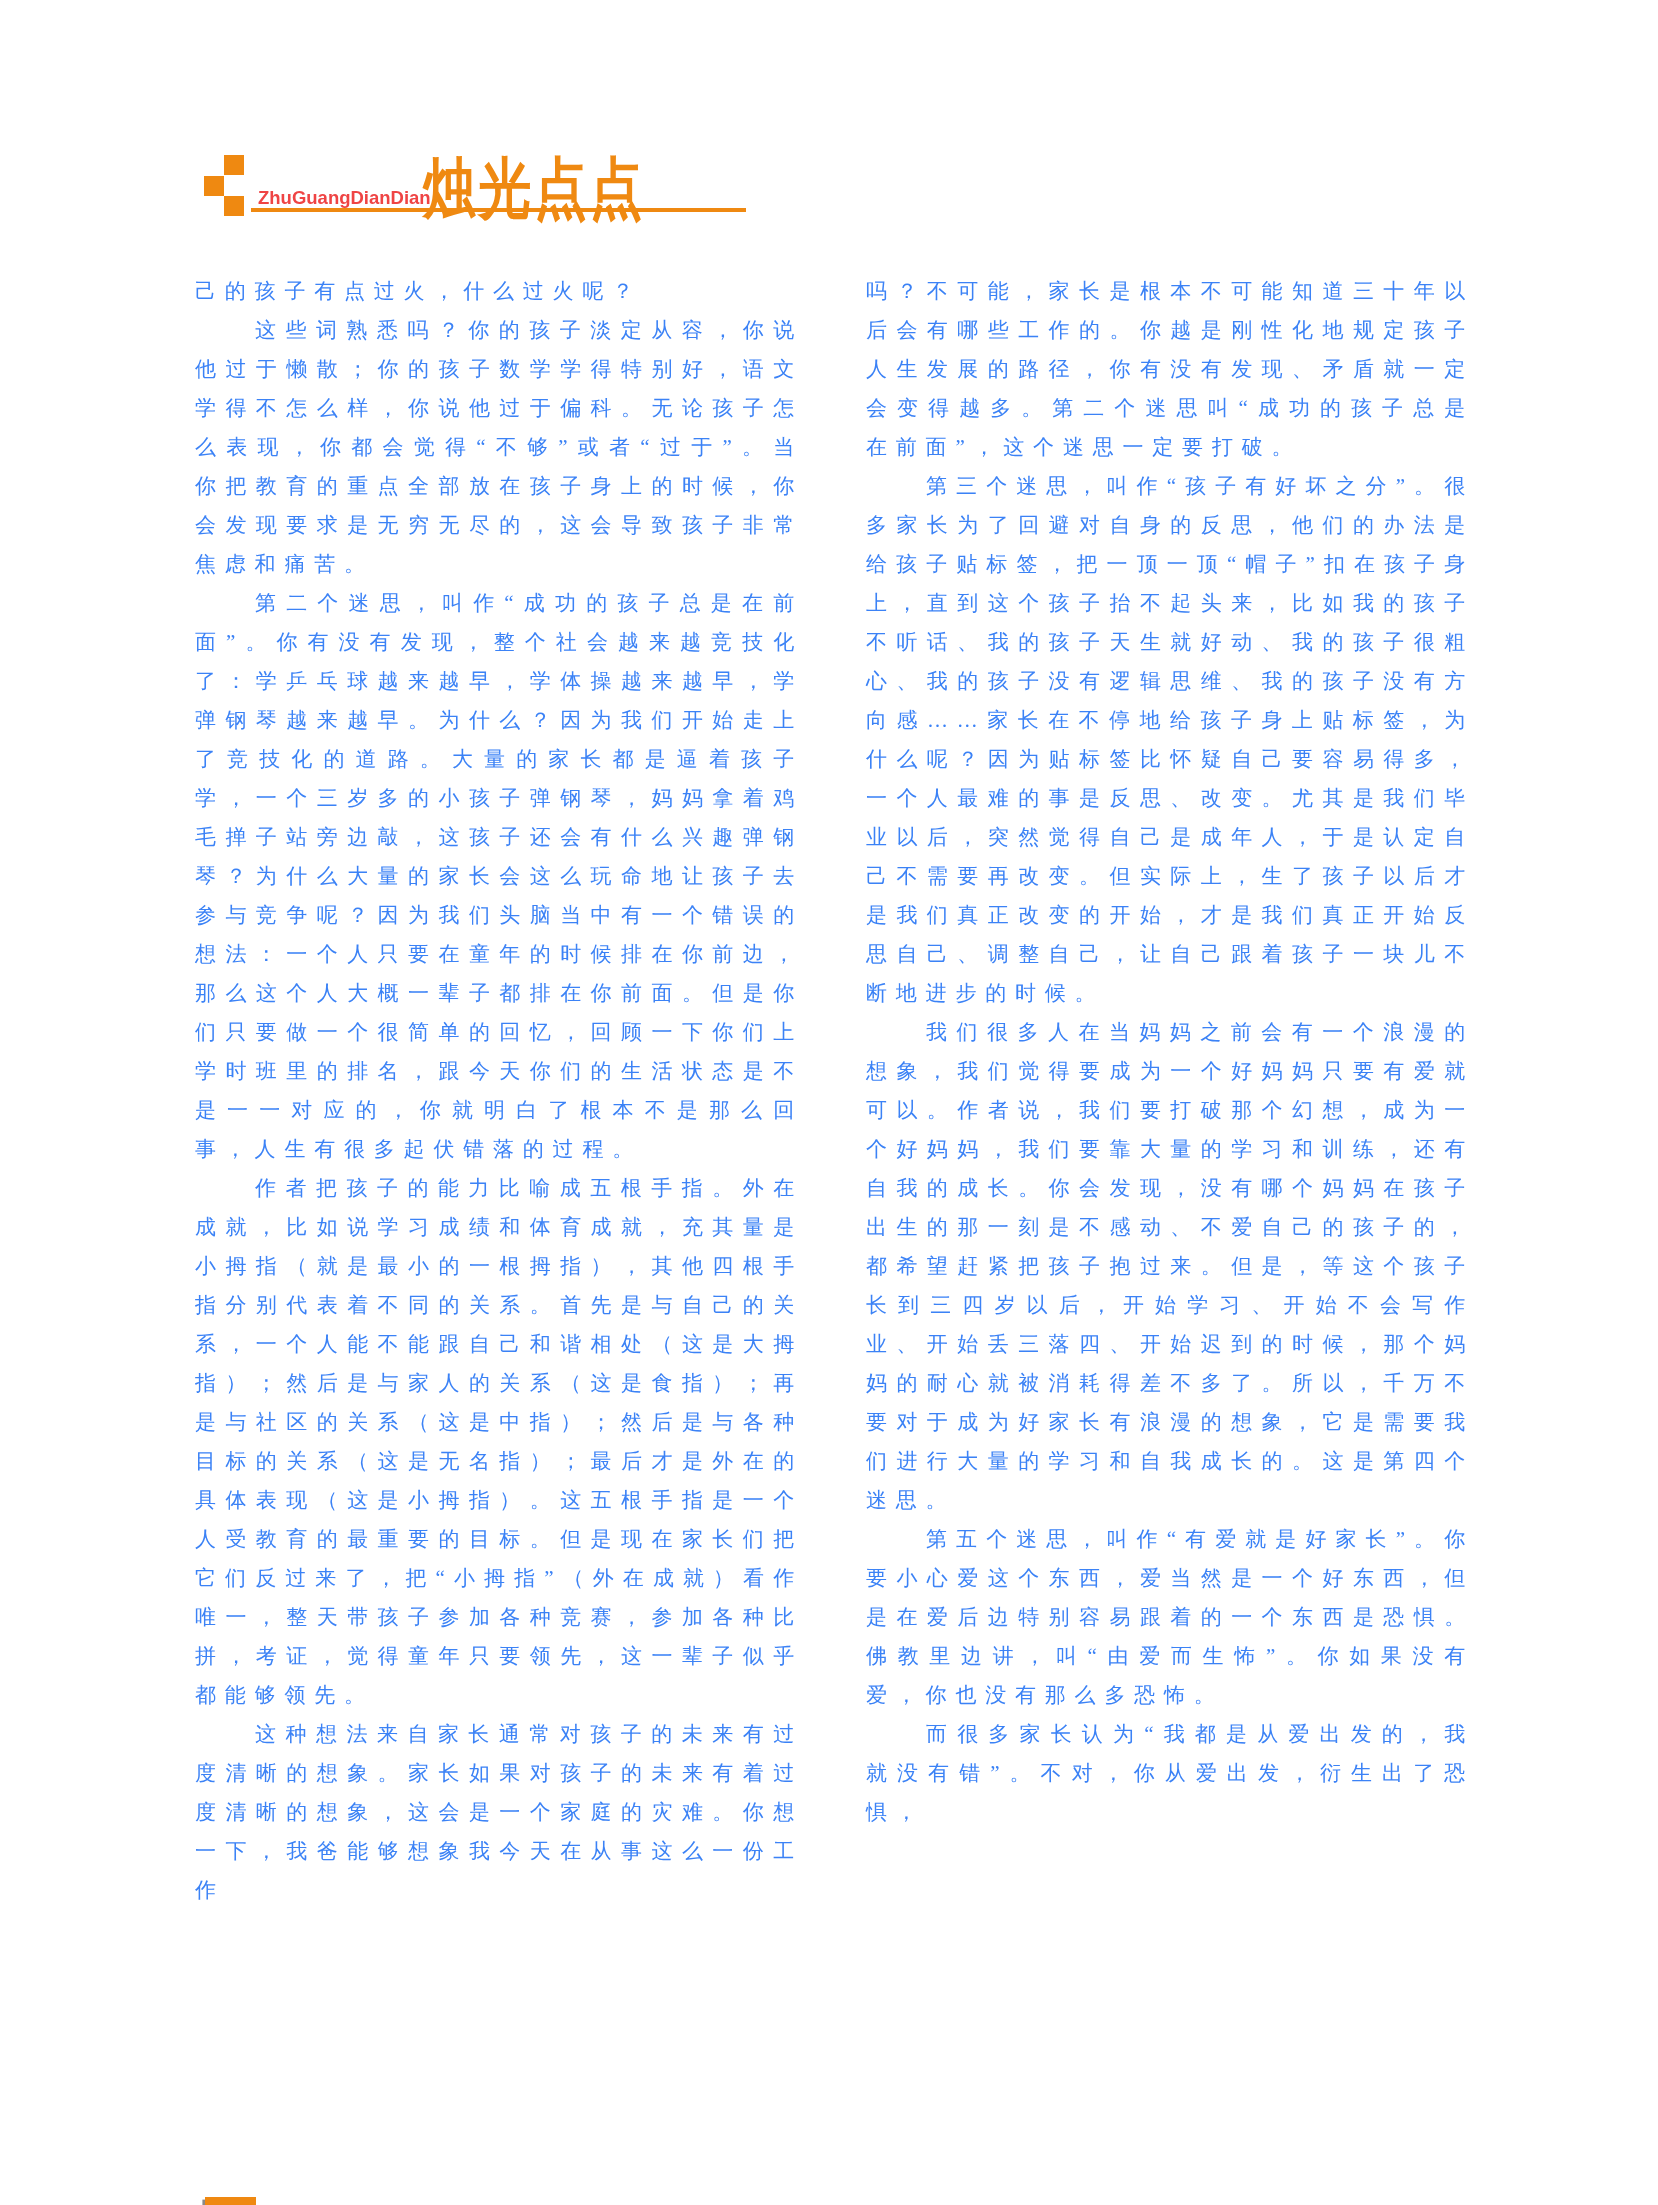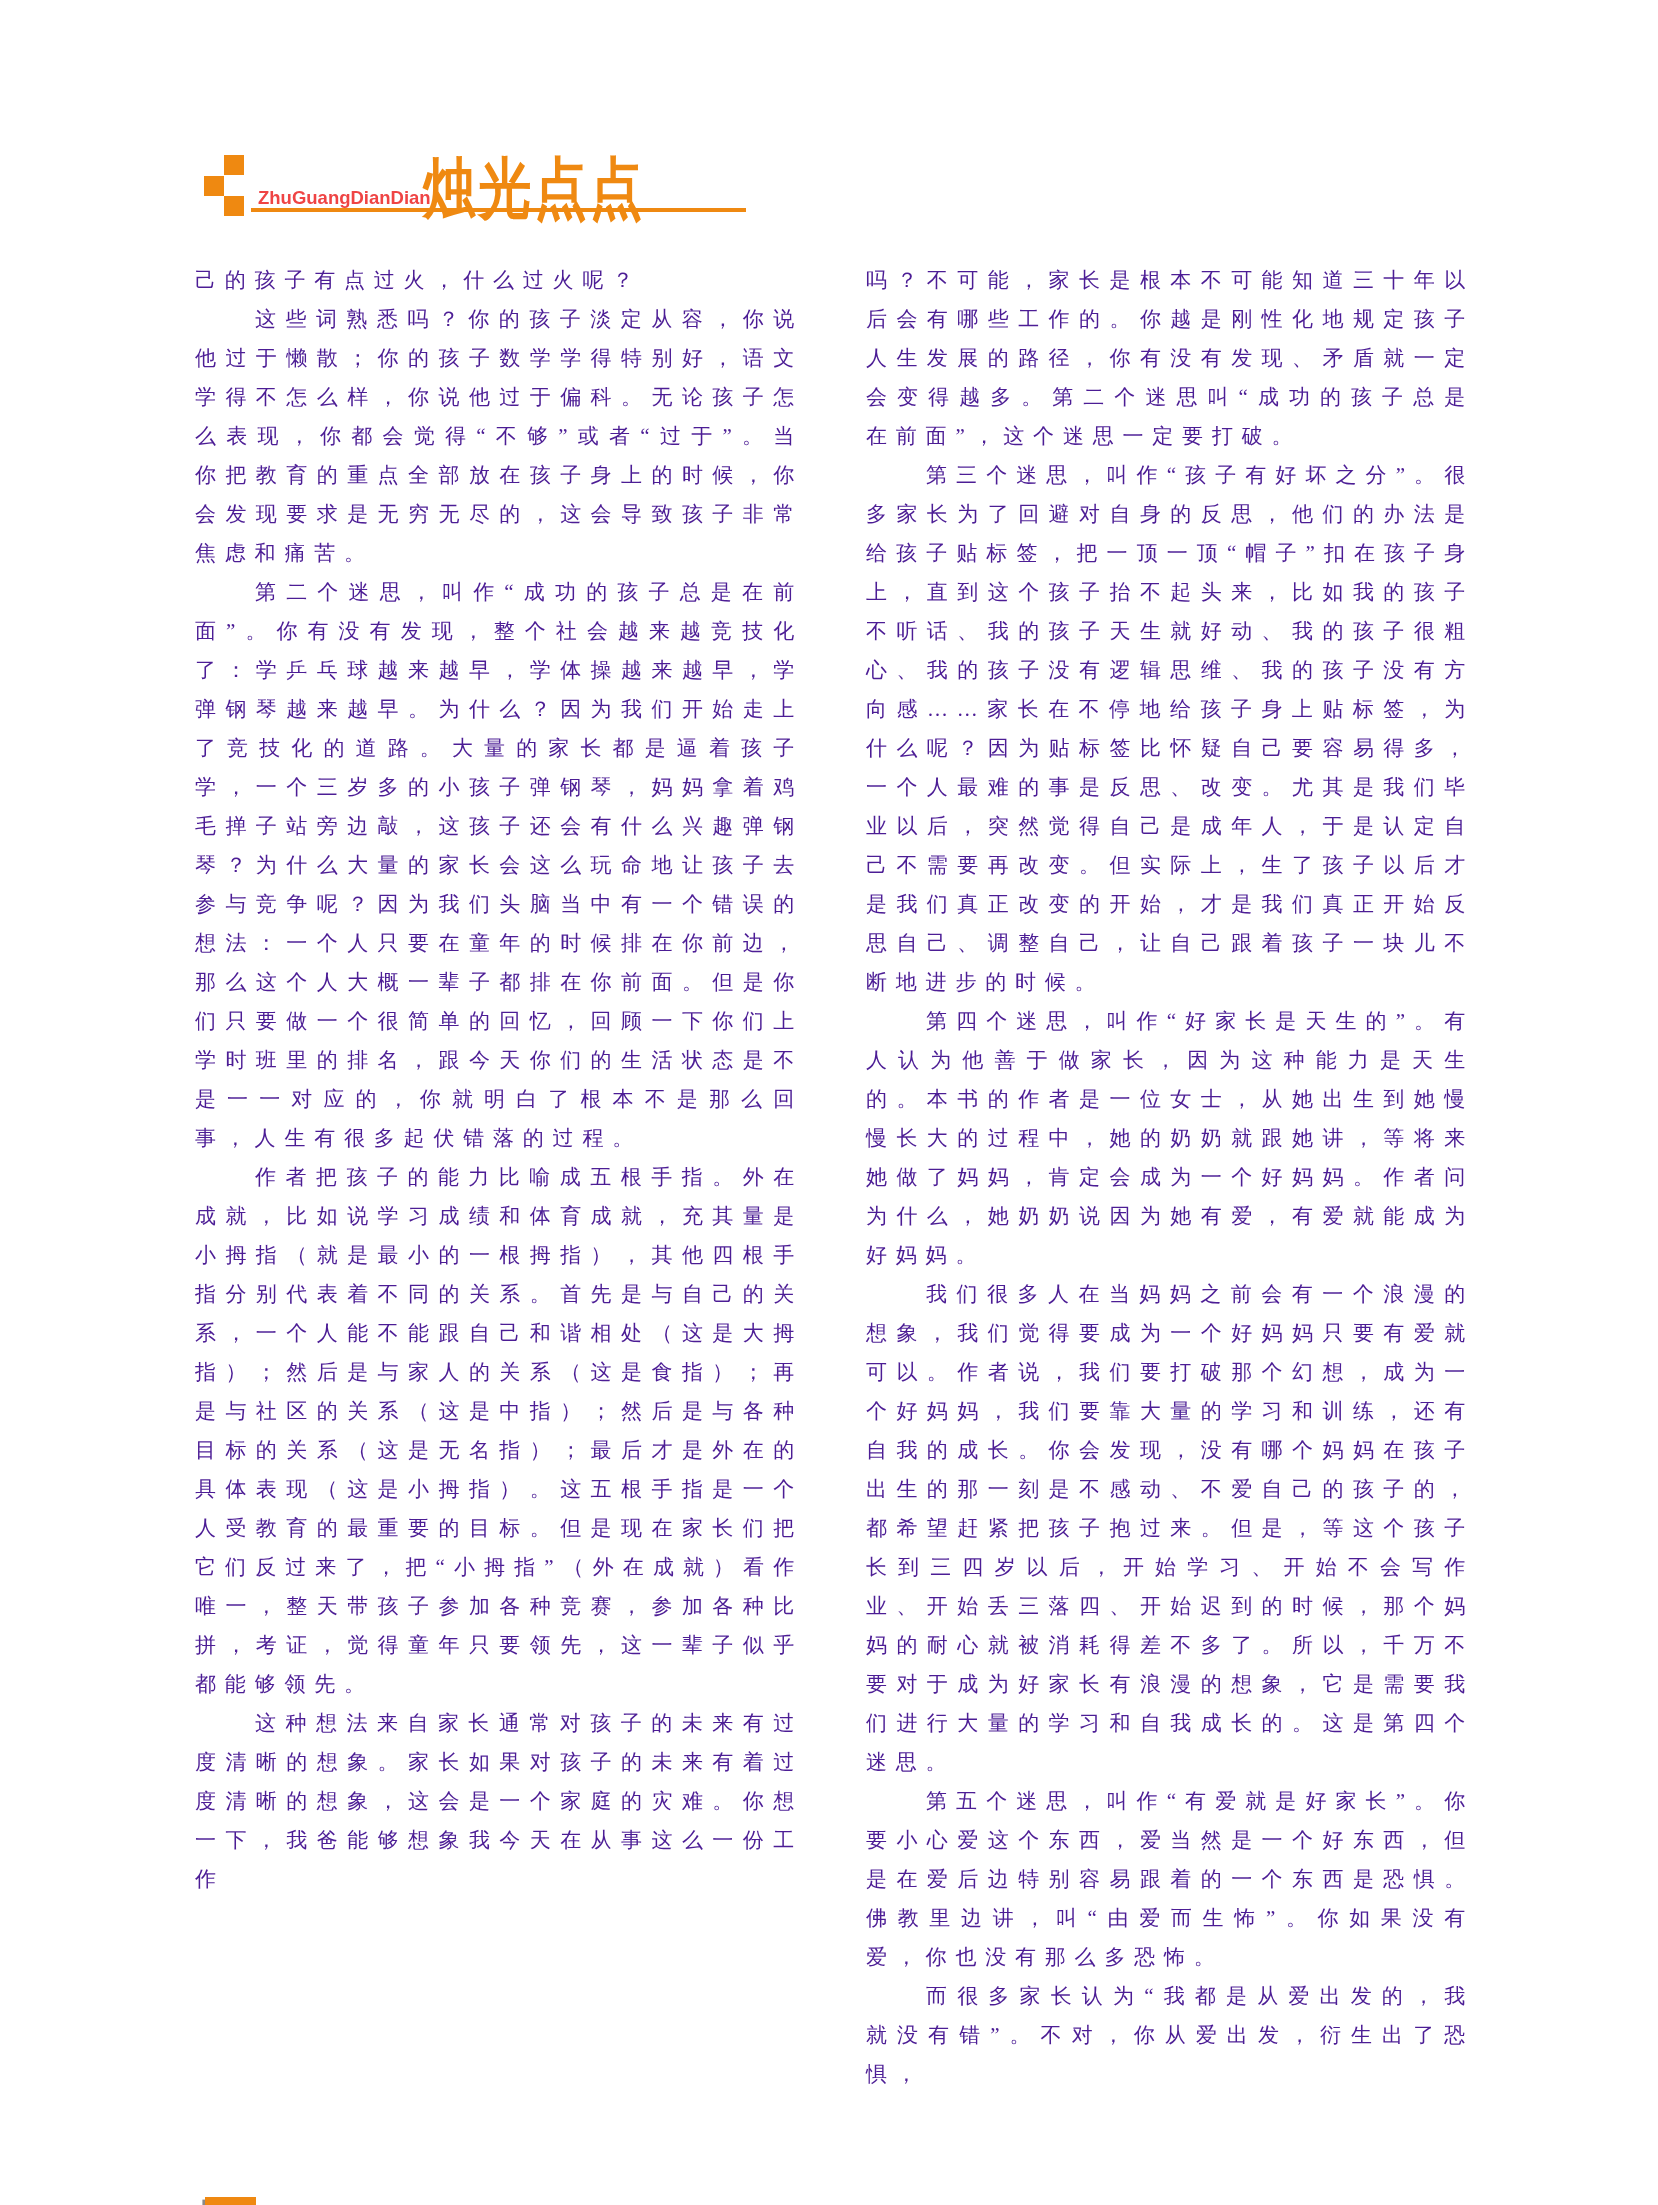--- a/index.html
+++ b/index.html
@@ -66,9 +66,9 @@
   
   .col {
     position: absolute;
-    top: 261px;
+    top: 272px;
     width: 608px;
-    color: #4c1d95;
+    color: #3b82f6;
     font-size: 21px;
     line-height: 39px;
     letter-spacing: 8.8px;

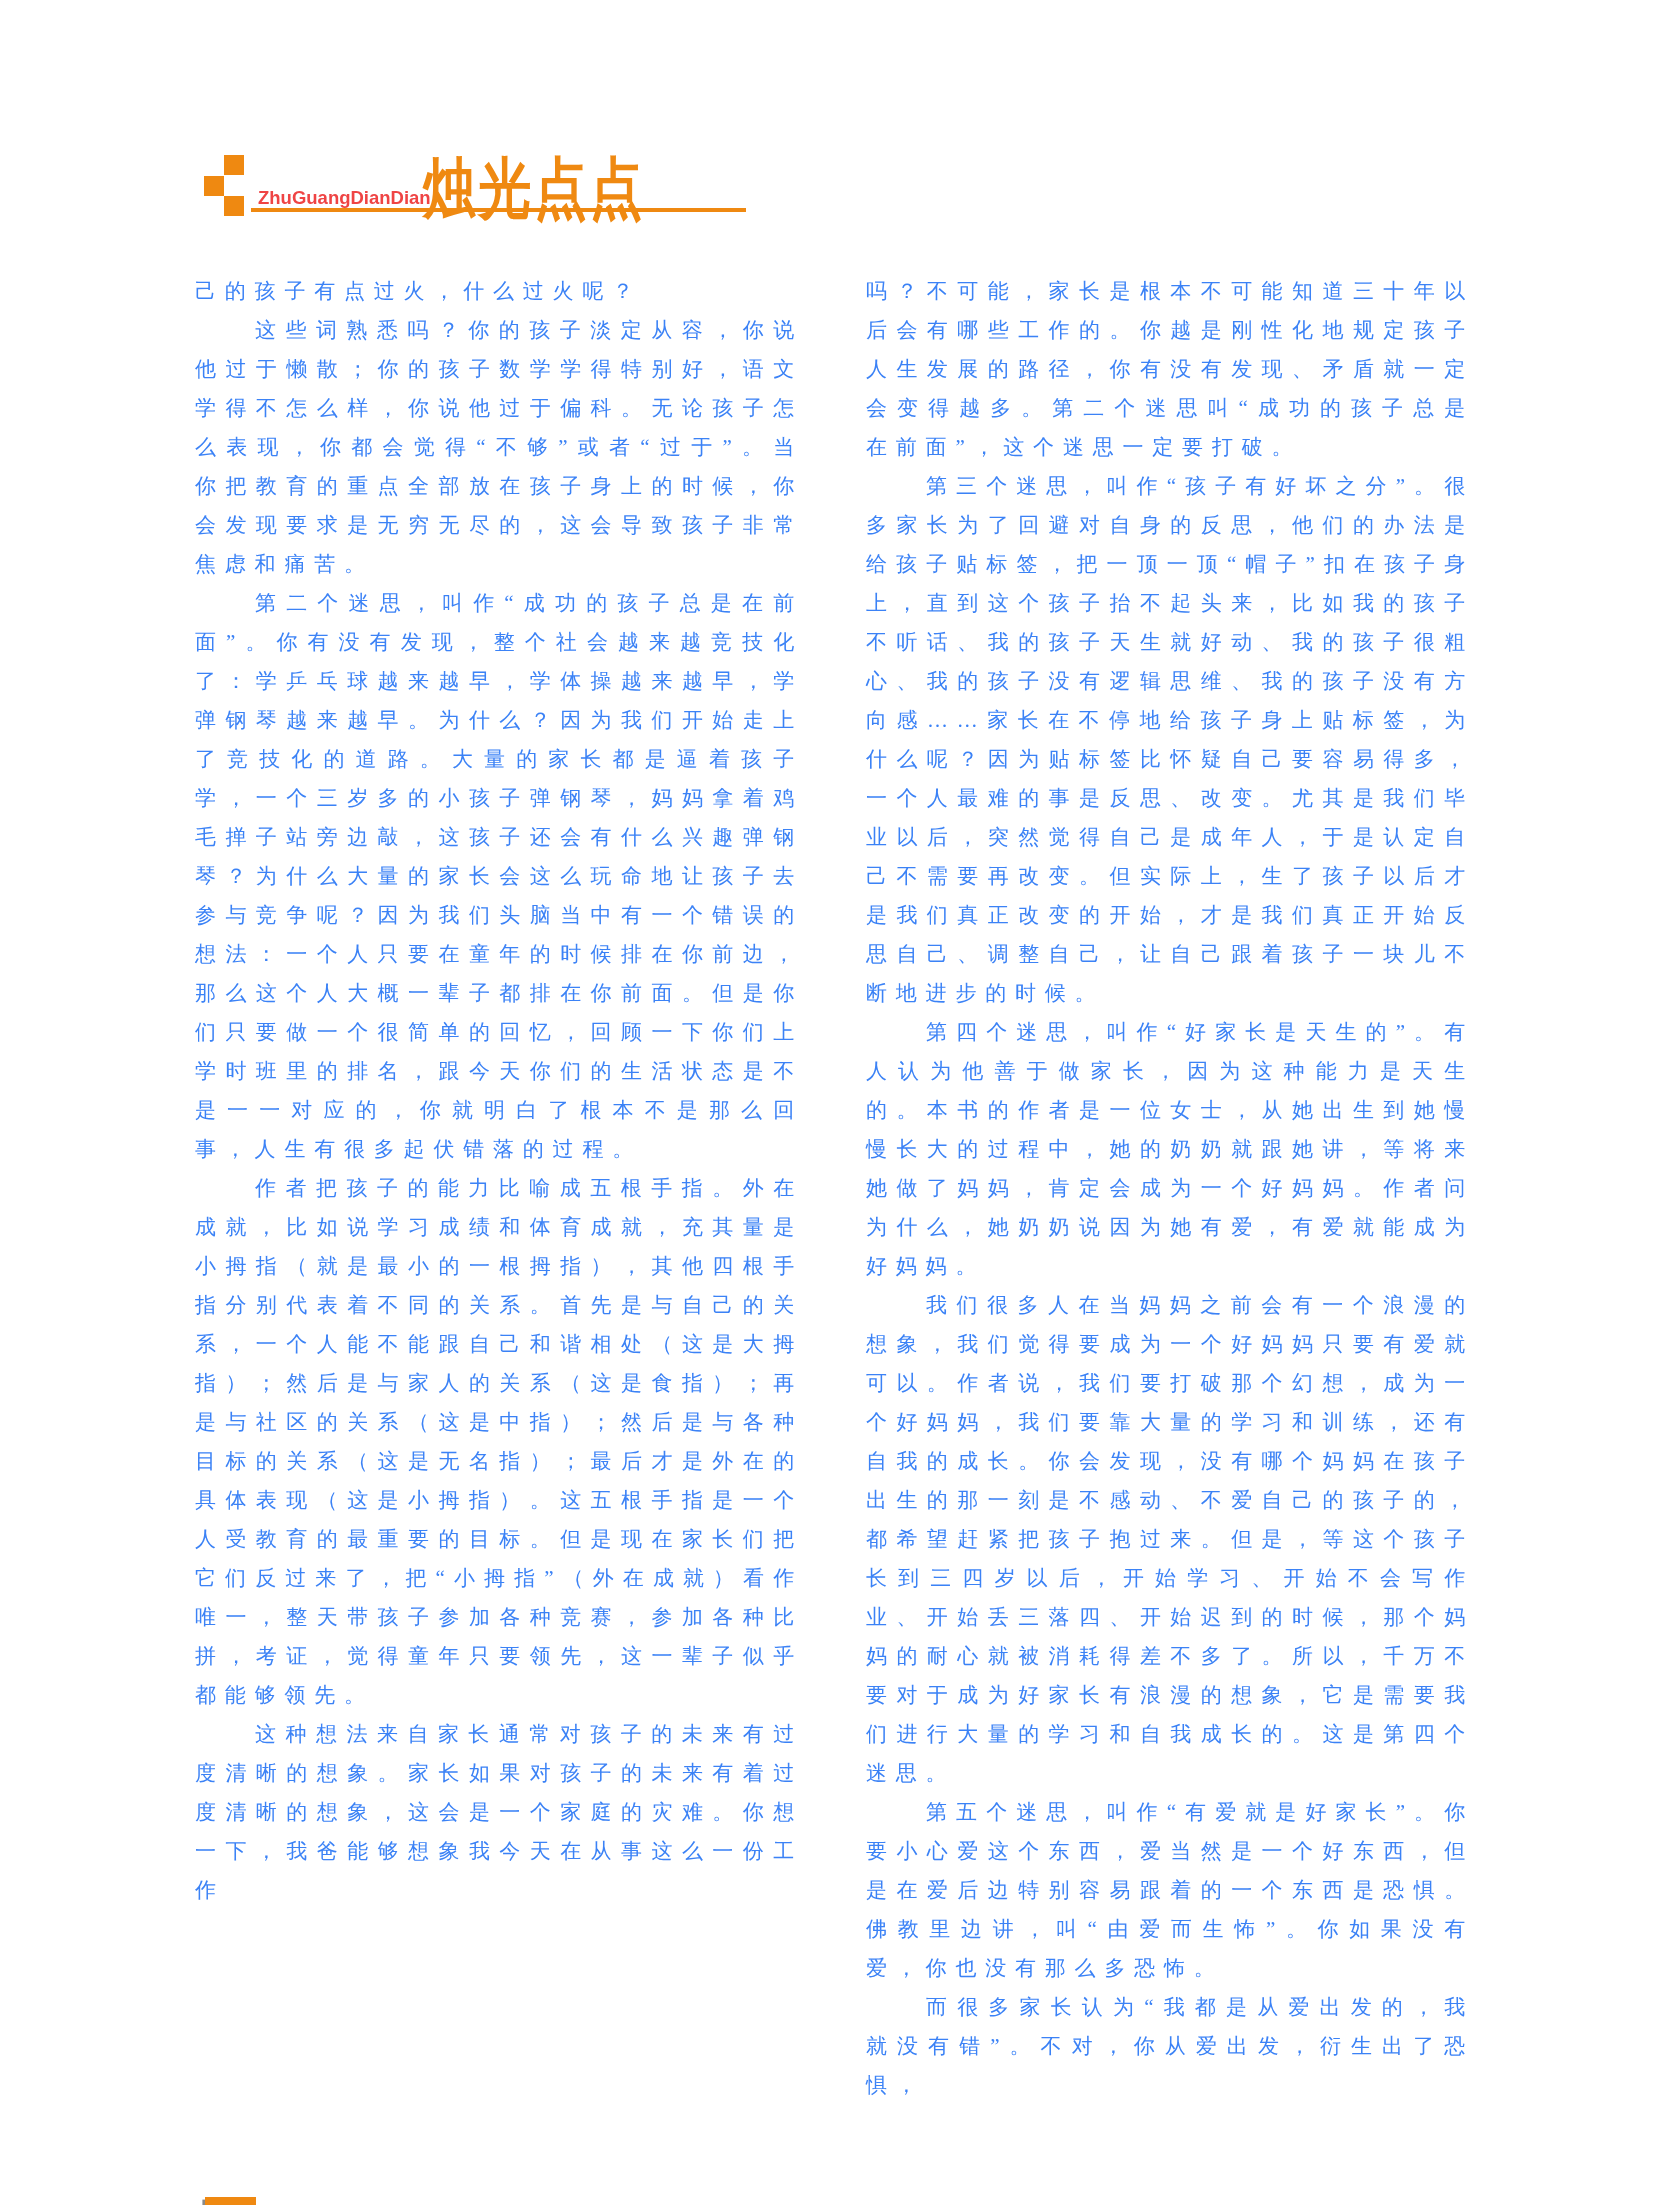--- a/index.html
+++ b/index.html
@@ -125,7 +125,6 @@
     <div class="col col-right">
         <p class="para">吗？不可能，家长是根本不可能知道三十年以后会有哪些工作的。你越是刚性化地规定孩子人生发展的路径，你有没有发现、矛盾就一定会变得越多。第二个迷思叫“成功的孩子总是在前面”，这个迷思一定要打破。</p>
         <p class="para indent">第三个迷思，叫作“孩子有好坏之分”。很多家长为了回避对自身的反思，他们的办法是给孩子贴标签，把一顶一顶“帽子”扣在孩子身上，直到这个孩子抬不起头来，比如我的孩子不听话、我的孩子天生就好动、我的孩子很粗心、我的孩子没有逻辑思维、我的孩子没有方向感……家长在不停地给孩子身上贴标签，为什么呢？因为贴标签比怀疑自己要容易得多，一个人最难的事是反思、改变。尤其是我们毕业以后，突然觉得自己是成年人，于是认定自己不需要再改变。但实际上，生了孩子以后才是我们真正改变的开始，才是我们真正开始反思自己、调整自己，让自己跟着孩子一块儿不断地进步的时候。</p>
-        <p class="para indent">第四个迷思，叫作“好家长是天生的”。有人认为他善于做家长，因为这种能力是天生的。本书的作者是一位女士，从她出生到她慢慢长大的过程中，她的奶奶就跟她讲，等将来她做了妈妈，肯定会成为一个好妈妈。作者问为什么，她奶奶说因为她有爱，有爱就能成为好妈妈。</p>
         <p class="para indent">我们很多人在当妈妈之前会有一个浪漫的想象，我们觉得要成为一个好妈妈只要有爱就可以。作者说，我们要打破那个幻想，成为一个好妈妈，我们要靠大量的学习和训练，还有自我的成长。你会发现，没有哪个妈妈在孩子出生的那一刻是不感动、不爱自己的孩子的，都希望赶紧把孩子抱过来。但是，等这个孩子长到三四岁以后，开始学习、开始不会写作业、开始丢三落四、开始迟到的时候，那个妈妈的耐心就被消耗得差不多了。所以，千万不要对于成为好家长有浪漫的想象，它是需要我们进行大量的学习和自我成长的。这是第四个迷思。</p>
         <p class="para indent">第五个迷思，叫作“有爱就是好家长”。你要小心爱这个东西，爱当然是一个好东西，但是在爱后边特别容易跟着的一个东西是恐惧。佛教里边讲，叫“由爱而生怖”。你如果没有爱，你也没有那么多恐怖。</p>
         <p class="para indent">而很多家长认为“我都是从爱出发的，我就没有错”。不对，你从爱出发，衍生出了恐惧，</p>

